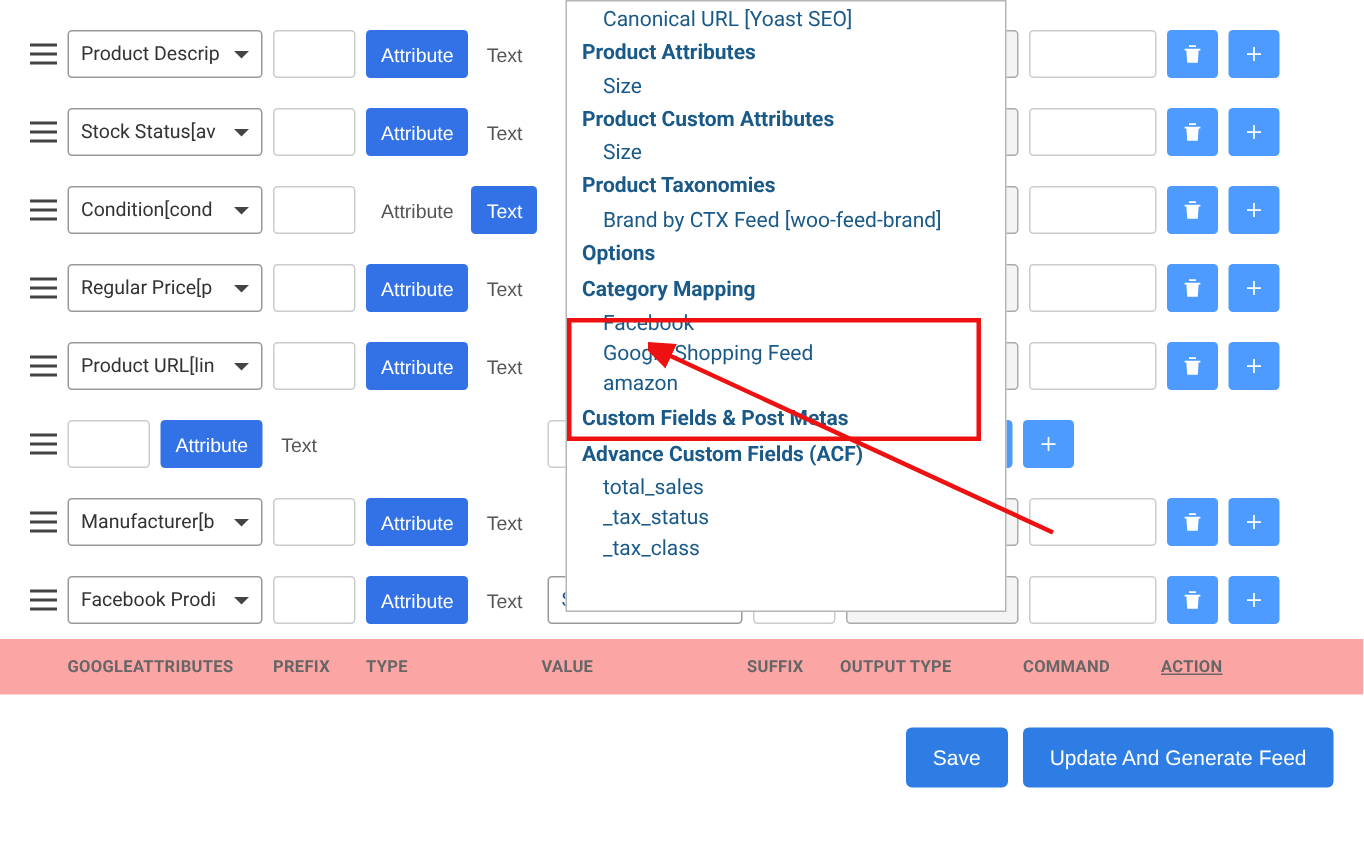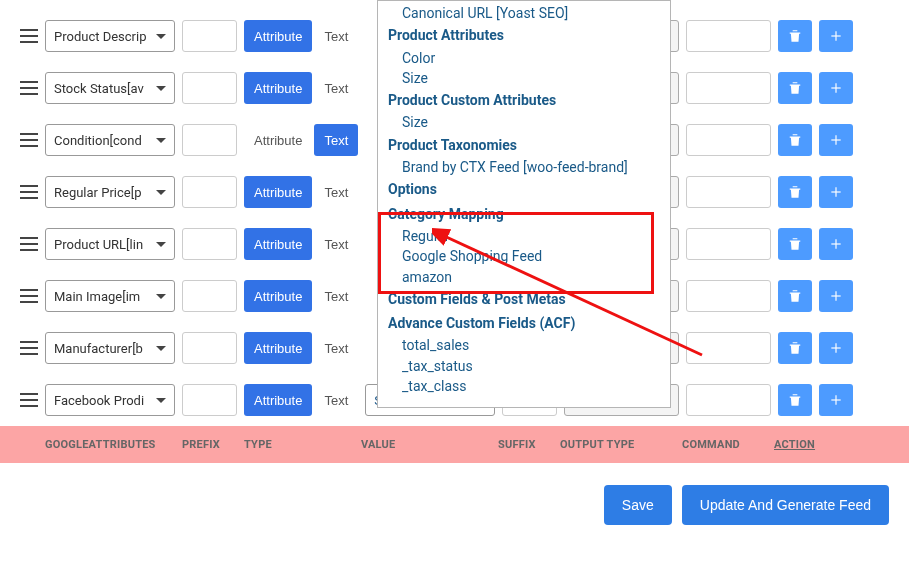--- a/index.html
+++ b/index.html
@@ -332,7 +332,6 @@
 <div class="dropdown-panel" id="dd">
     <div class="dd-item">Canonical URL [Yoast SEO]</div>
     <div class="dd-group">Product Attributes</div>
-    <div class="dd-item">Color</div>
     <div class="dd-item">Size</div>
     <div class="dd-group">Product Custom Attributes</div>
     <div class="dd-item">Size</div>

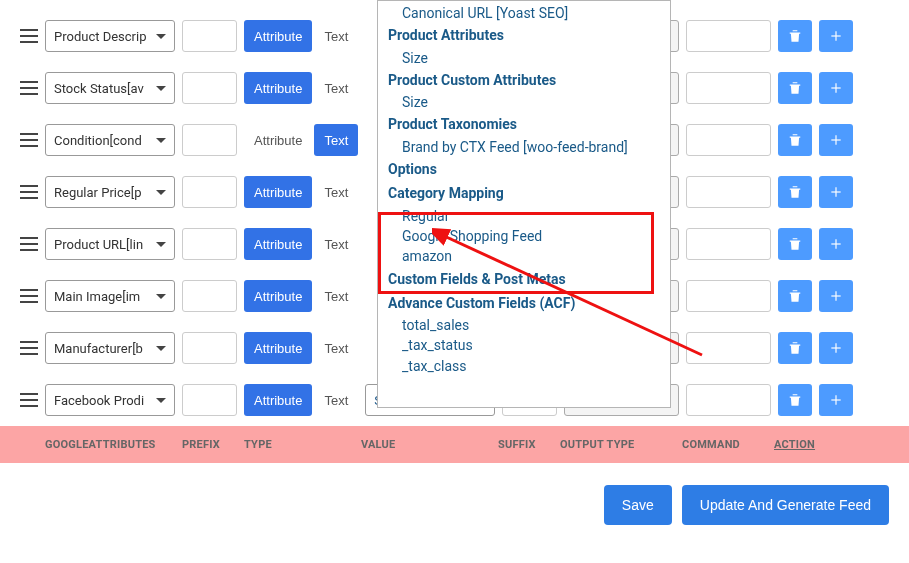--- a/index.html
+++ b/index.html
@@ -339,7 +339,7 @@
     <div class="dd-item">Brand by CTX Feed [woo-feed-brand]</div>
     <div class="dd-group">Options</div>
     <div class="dd-group">Category Mapping</div>
-    <div class="dd-item">Regular</div>
+    <div class="dd-item">Facebook</div>
     <div class="dd-item">Google Shopping Feed</div>
     <div class="dd-item">amazon</div>
     <div class="dd-group">Custom Fields &amp; Post Metas</div>

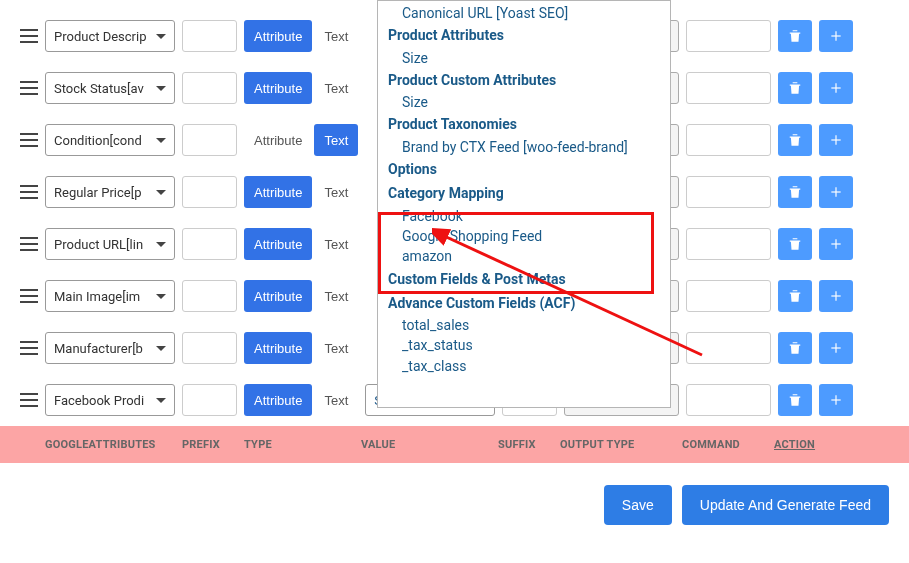--- a/index.html
+++ b/index.html
@@ -236,7 +236,6 @@
         <div class="bar"></div>
         <div class="bar"></div>
       </div>
-      <div class="sel1">Main Image[im</div>
       <div class="prefix"></div>
       <div class="type-toggle">
         <button class="type-btn attr">Attribute</button>

